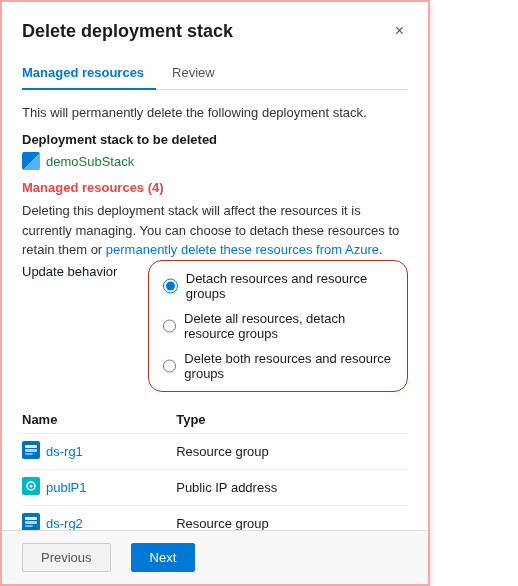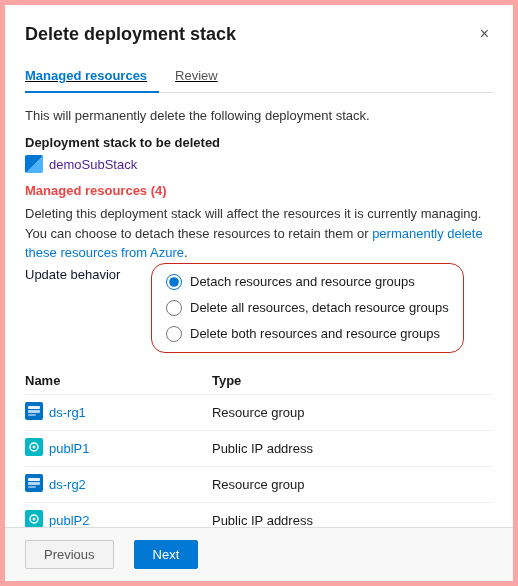--- a/index.html
+++ b/index.html
@@ -12,10 +12,10 @@
       overflow: hidden;
     }
     .dialog {
-      width: 518px;
+      width: 430px;
       height: 586px;
       background: #fff;
-      border: 5px solid #fca5a5;
+      border: 2px solid #fca5a5;
       display: flex;
       flex-direction: column;
       box-shadow: 0 2px 8px rgba(0,0,0,0.15);

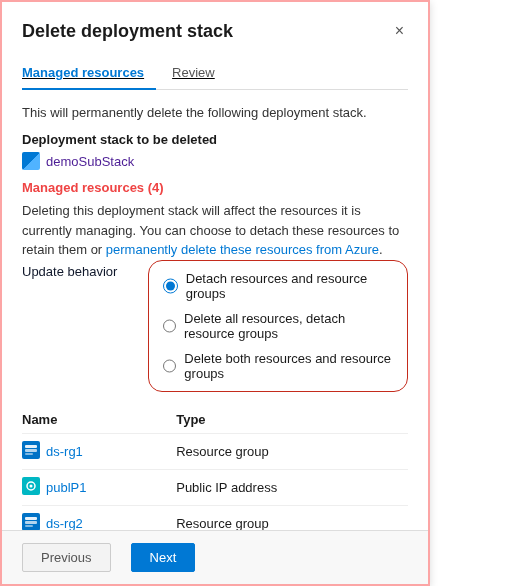--- a/index.html
+++ b/index.html
@@ -46,7 +46,6 @@
       display: flex;
       border-bottom: 1px solid #ddd;
       margin: 12px 20px 0 20px;
-      text-decoration: underline;
     }
     .tab {
       padding: 8px 12px 8px 0;

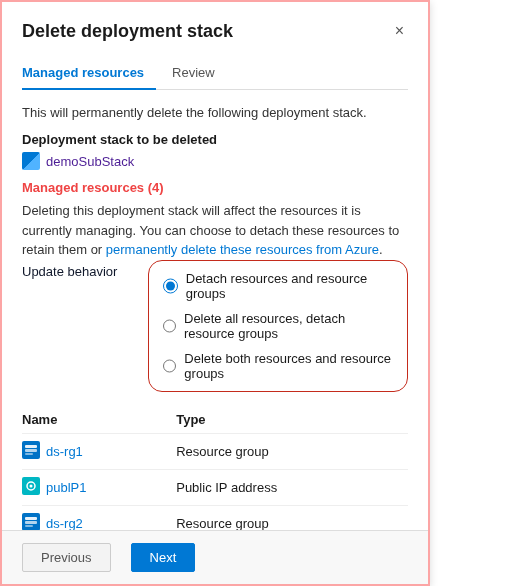--- a/index.html
+++ b/index.html
@@ -84,7 +84,7 @@
       margin-bottom: 10px;
     }
     .stack-link-text {
-      color: #4c1d95;
+      color: #15803d;
       cursor: pointer;
     }
     .managed-section-label {

